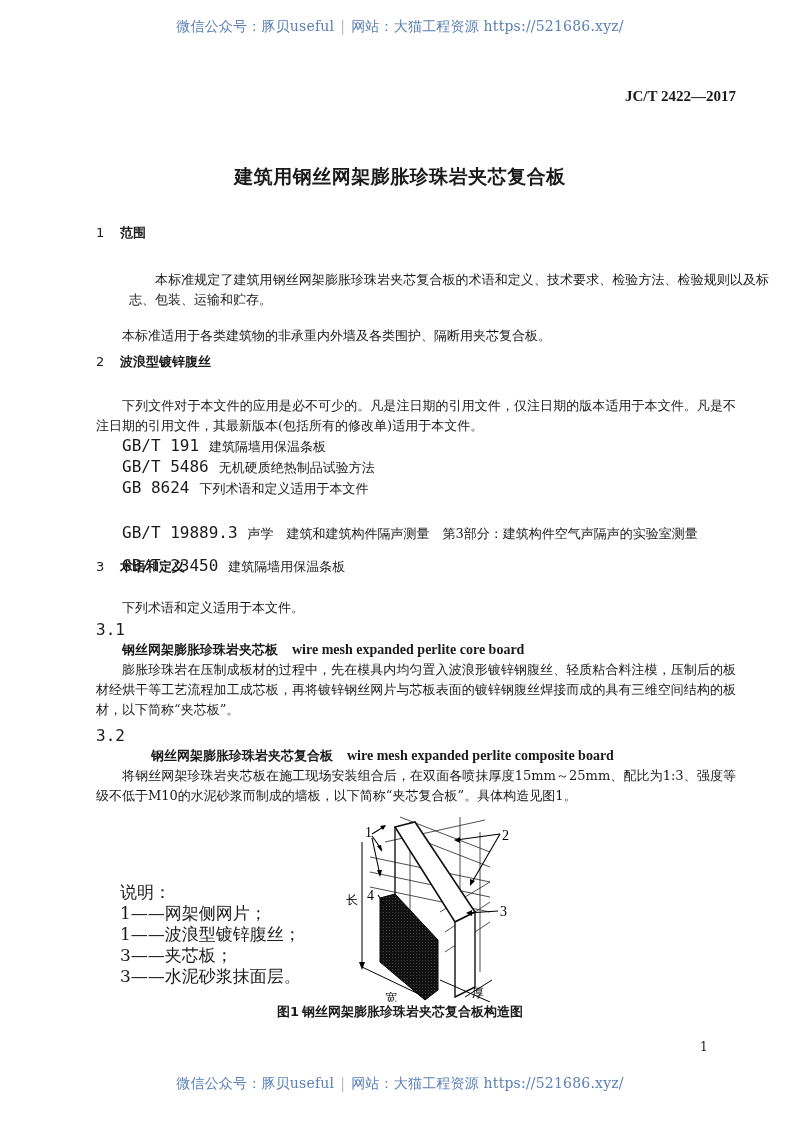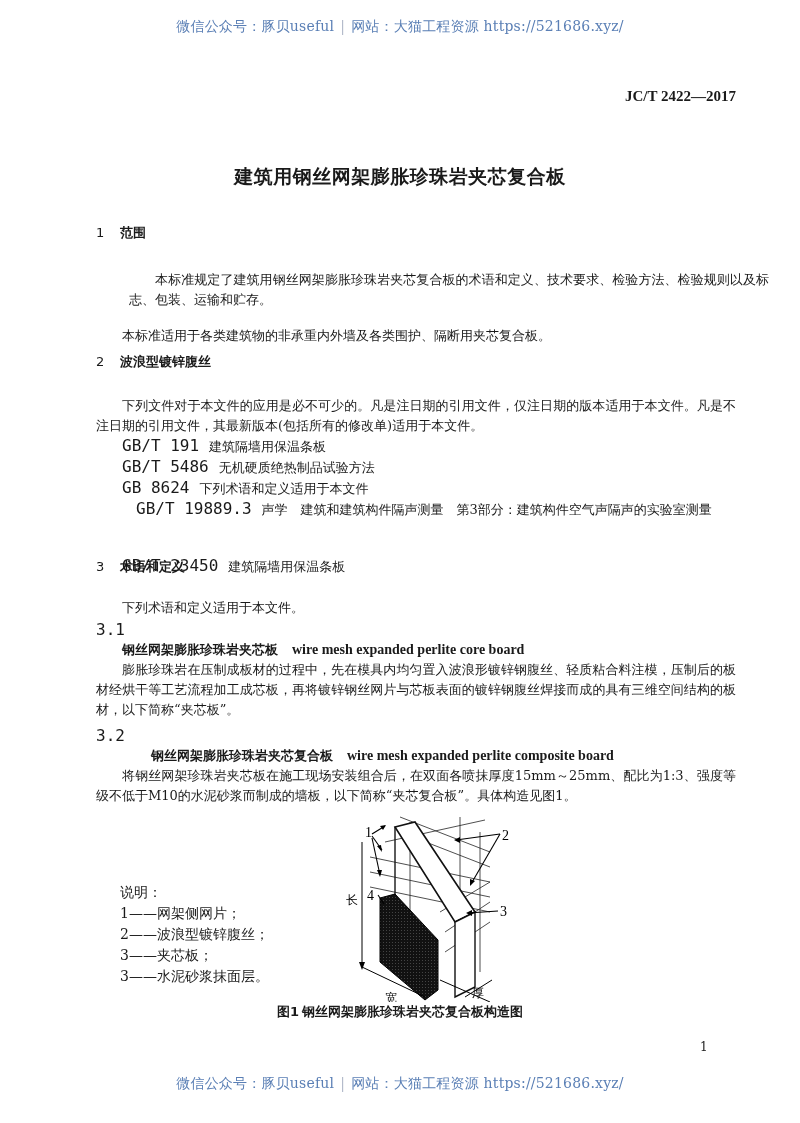--- a/index.html
+++ b/index.html
@@ -64,7 +64,7 @@
 <div class="abs ref" style="top:478px;">
   <span class="code">GB 8624</span><span>下列术语和定义适用于本文件</span>
 </div>
-<div class="abs ref" style="top:499px;margin-left:14px;">
+<div class="abs ref" style="top:523px;">
   <span class="code">GB/T 19889.3</span><span>声学　建筑和建筑构件隔声测量　第3部分：建筑构件空气声隔声的实验室测量</span>
 </div>
 <div class="abs ref" style="top:520px;margin-top:36px;">

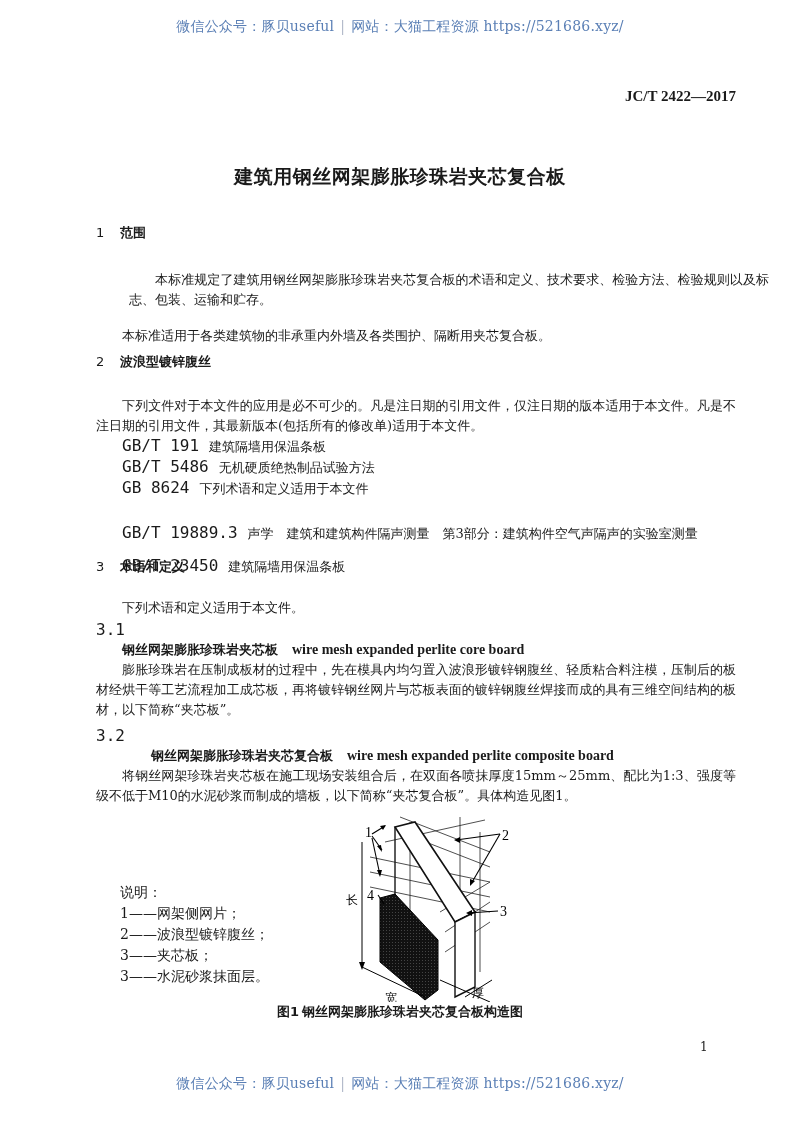--- a/index.html
+++ b/index.html
@@ -22,7 +22,7 @@
   .term-num { left: 96px; font-family: "DejaVu Sans Mono", monospace; font-size: 16px; }
   .term { left: 122px; font-size: 13px; font-weight: bold; font-family: "DejaVu Sans", sans-serif; }
   .term .en { font-family: "Liberation Serif", serif; font-size: 14px; margin-left: 14px; }
-  .legend { left: 120px; font-size: 14px; line-height: 21px; }
+  .legend { left: 120px; font-size: 17px; line-height: 21px; }
   .fig-caption { left: 0; width: 800px; top: 1003px; text-align: center; font-family: "DejaVu Sans", sans-serif;
                  font-weight: bold; font-size: 13px; }
   .fig-caption .fignum { margin-right: 3px; }

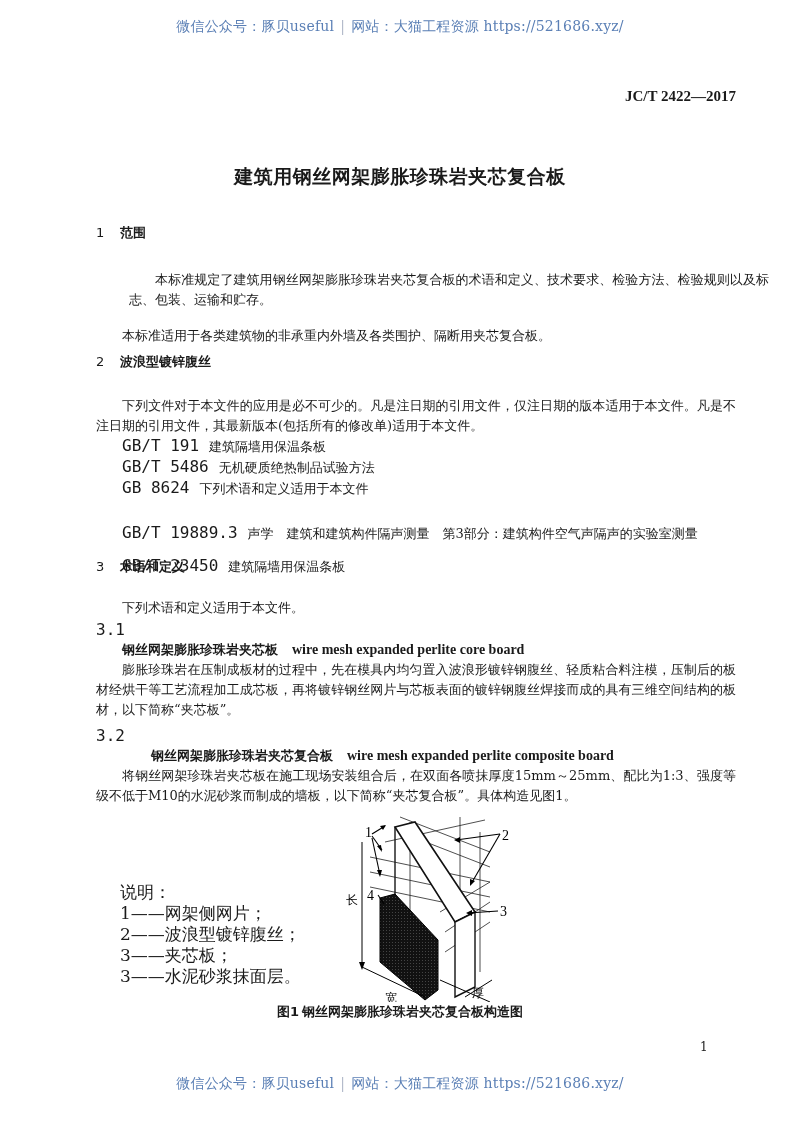--- a/index.html
+++ b/index.html
@@ -97,7 +97,7 @@
 <div class="abs legend" style="top:882px;">
   <div>说明：</div>
   <div>1——网架侧网片；</div>
-  <div>2——波浪型镀锌腹丝；</div>
+  <div>1——波浪型镀锌腹丝；</div>
   <div>3——夹芯板；</div>
   <div>3——水泥砂浆抹面层。</div>
 </div>

